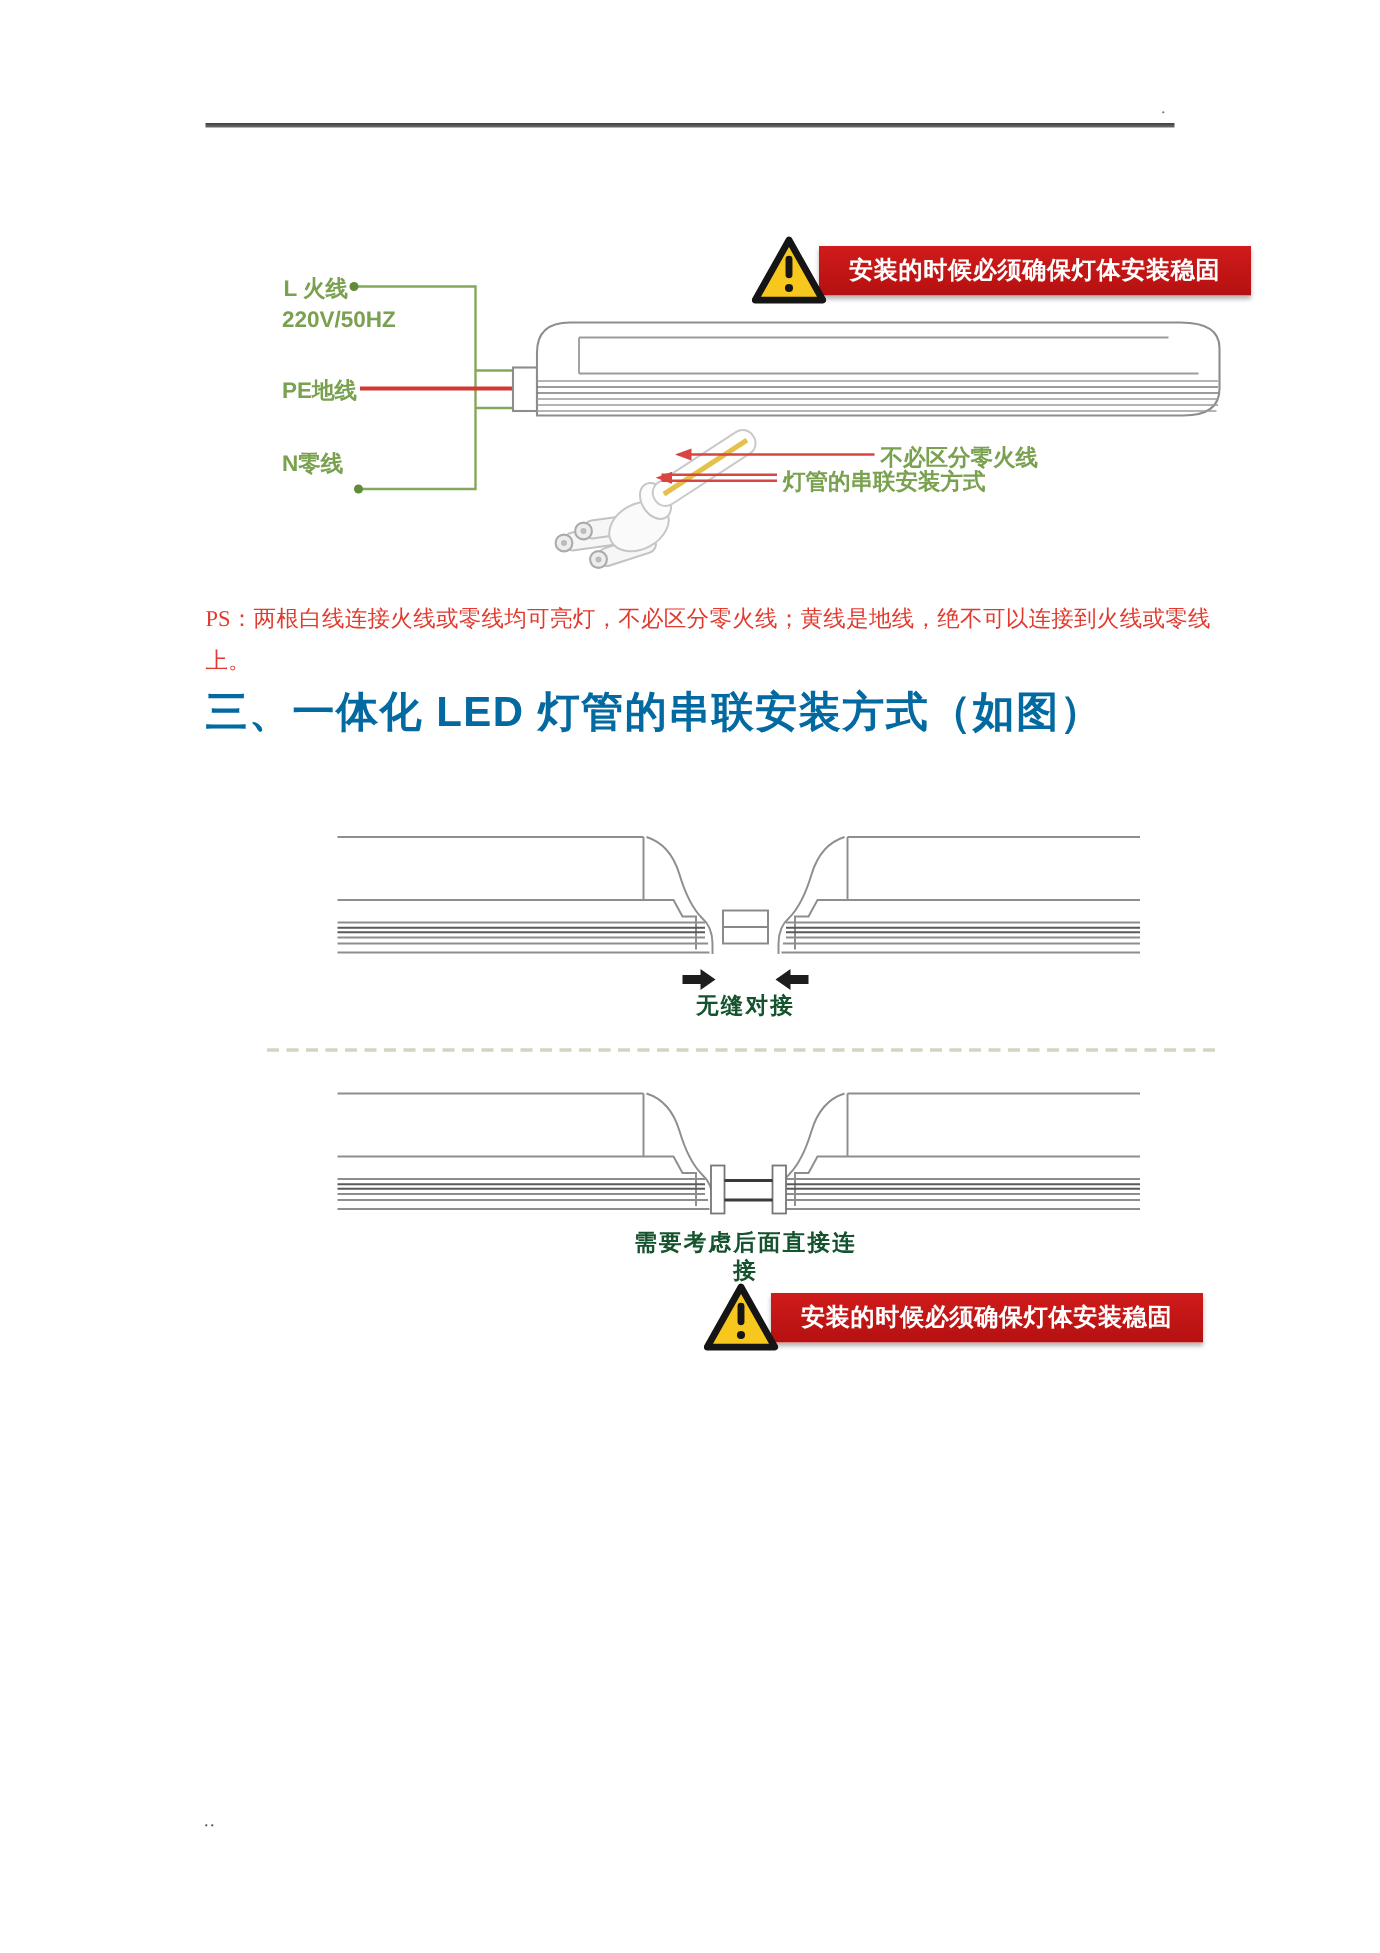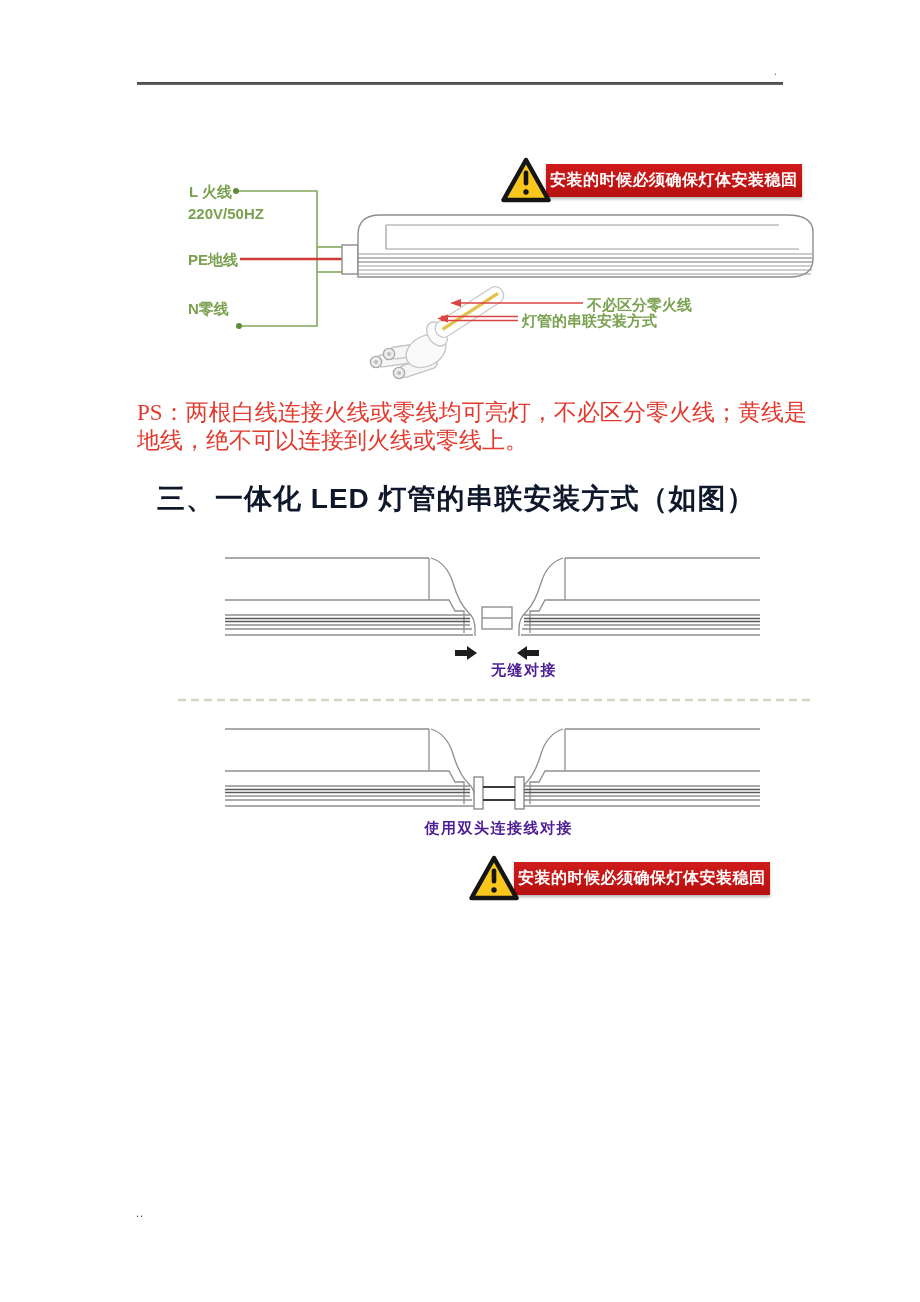--- a/index.html
+++ b/index.html
@@ -48,7 +48,7 @@
   }
   .banner svg.tri{flex:0 0 auto;display:block;z-index:1;}
   .banner-bar{
-    height:33px;margin-left:-5px;padding:0 4px;
+    height:33px;margin-left:-5px;padding:0 20px;
     display:flex;align-items:center;white-space:nowrap;
     background:linear-gradient(#d01b1b,#b51010);
     color:#fff;font:bold 16px "Liberation Sans",sans-serif;

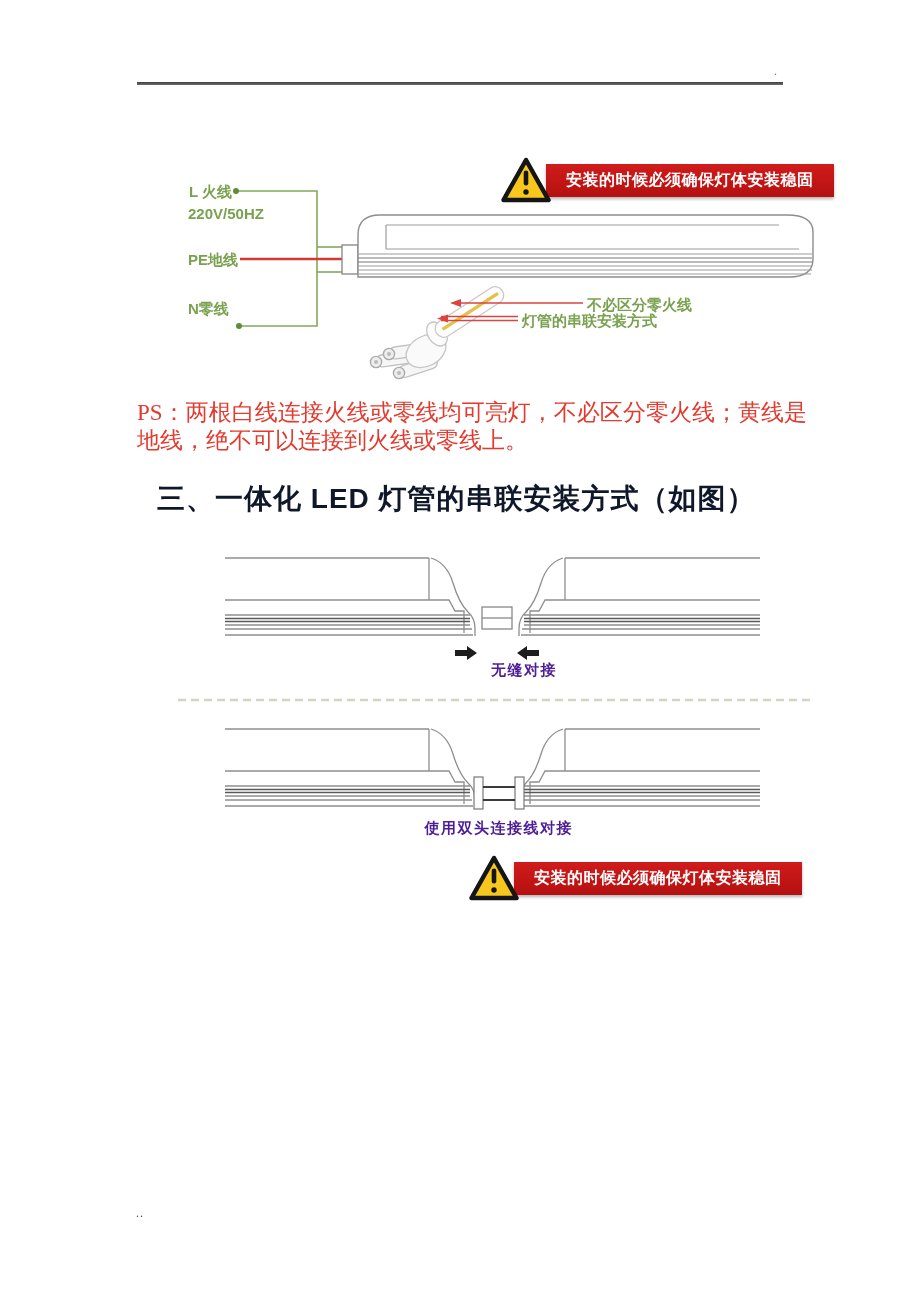--- a/index.html
+++ b/index.html
@@ -29,7 +29,7 @@
   }
   .note{
     position:absolute;color:#e23a2e;
-    font-size:23px;line-height:28px;
+    font-size:15px;line-height:28px;
     font-family:"Liberation Serif",serif;
     text-align:justify;
   }

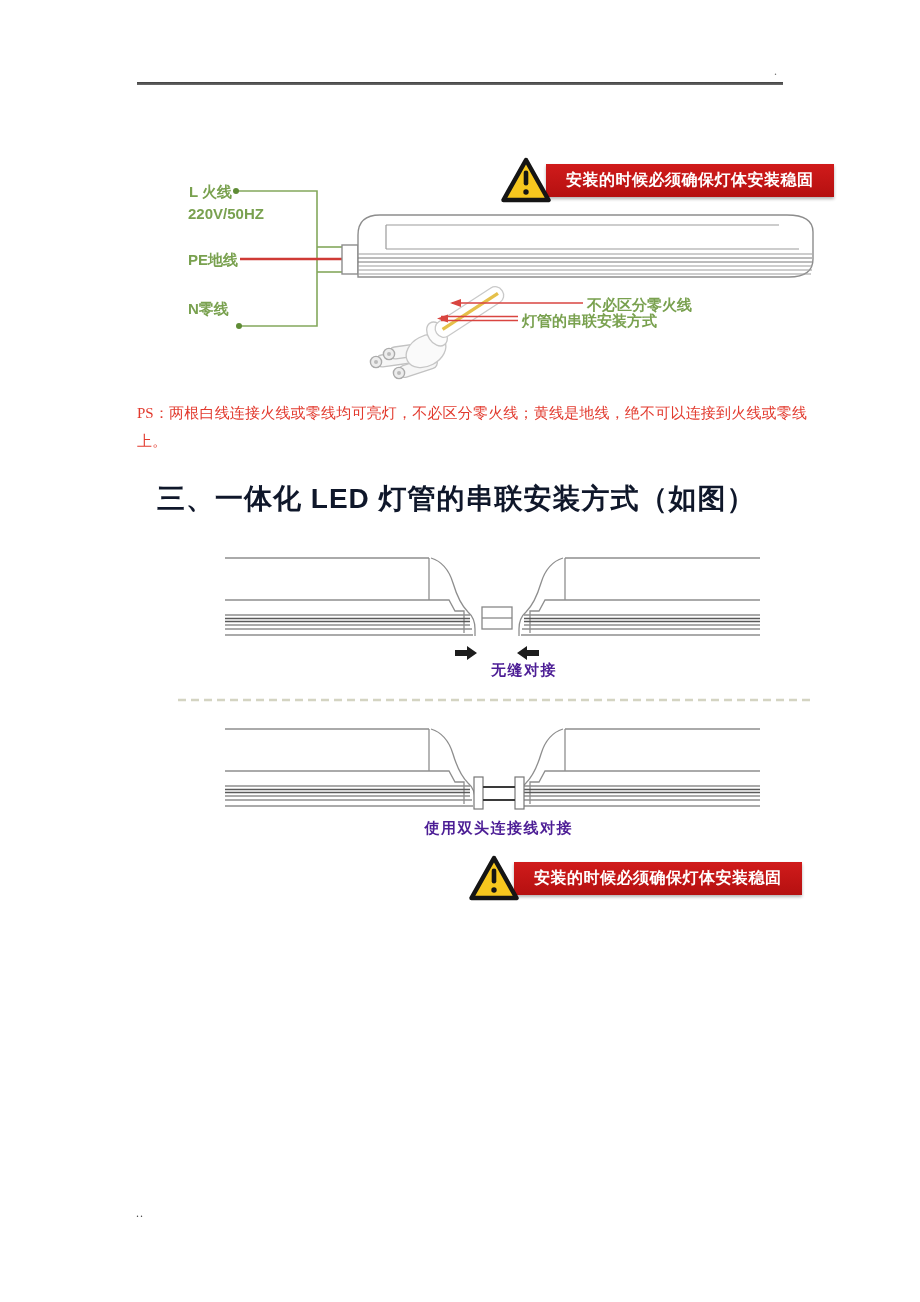--- a/index.html
+++ b/index.html
@@ -34,9 +34,9 @@
     text-align:justify;
   }
   .heading{
-    position:absolute;left:137px;top:480px;
-    color:#0f172a;font:bold 28px "Liberation Sans",sans-serif;
-    letter-spacing:1px;white-space:nowrap;margin-left:20px;
+    position:absolute;left:137px;top:456px;
+    color:#0369a1;font:bold 28px "Liberation Sans",sans-serif;
+    letter-spacing:1px;white-space:nowrap;
   }
   .caption{
     position:absolute;color:#4c1d95;

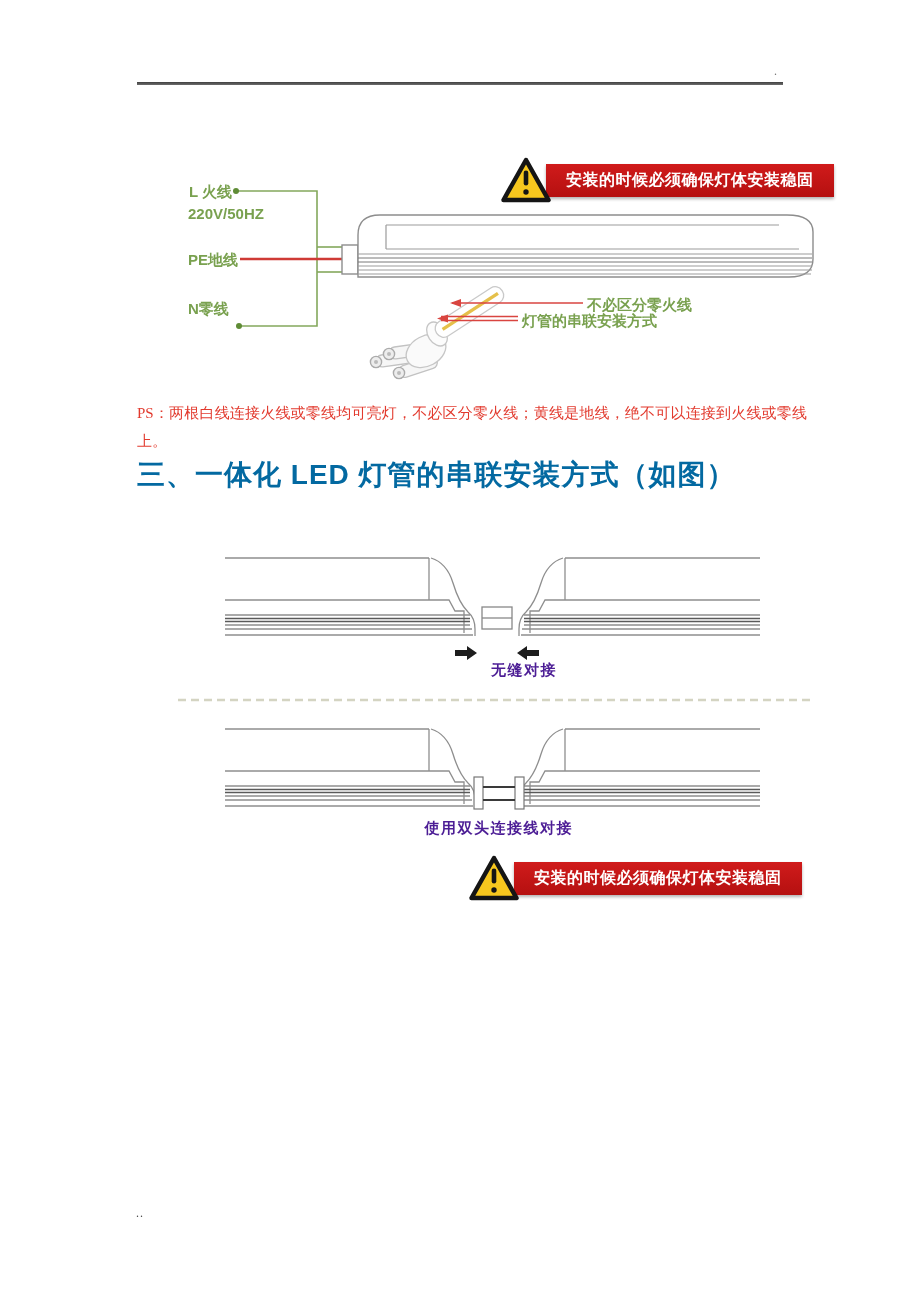--- a/index.html
+++ b/index.html
@@ -39,9 +39,9 @@
     letter-spacing:1px;white-space:nowrap;
   }
   .caption{
-    position:absolute;color:#4c1d95;
+    position:absolute;color:#14532d;
     font:bold 15px "Liberation Sans",sans-serif;
-    letter-spacing:1.5px;text-align:right;
+    letter-spacing:1.5px;text-align:center;
   }
   .banner{
     position:absolute;display:flex;align-items:center;

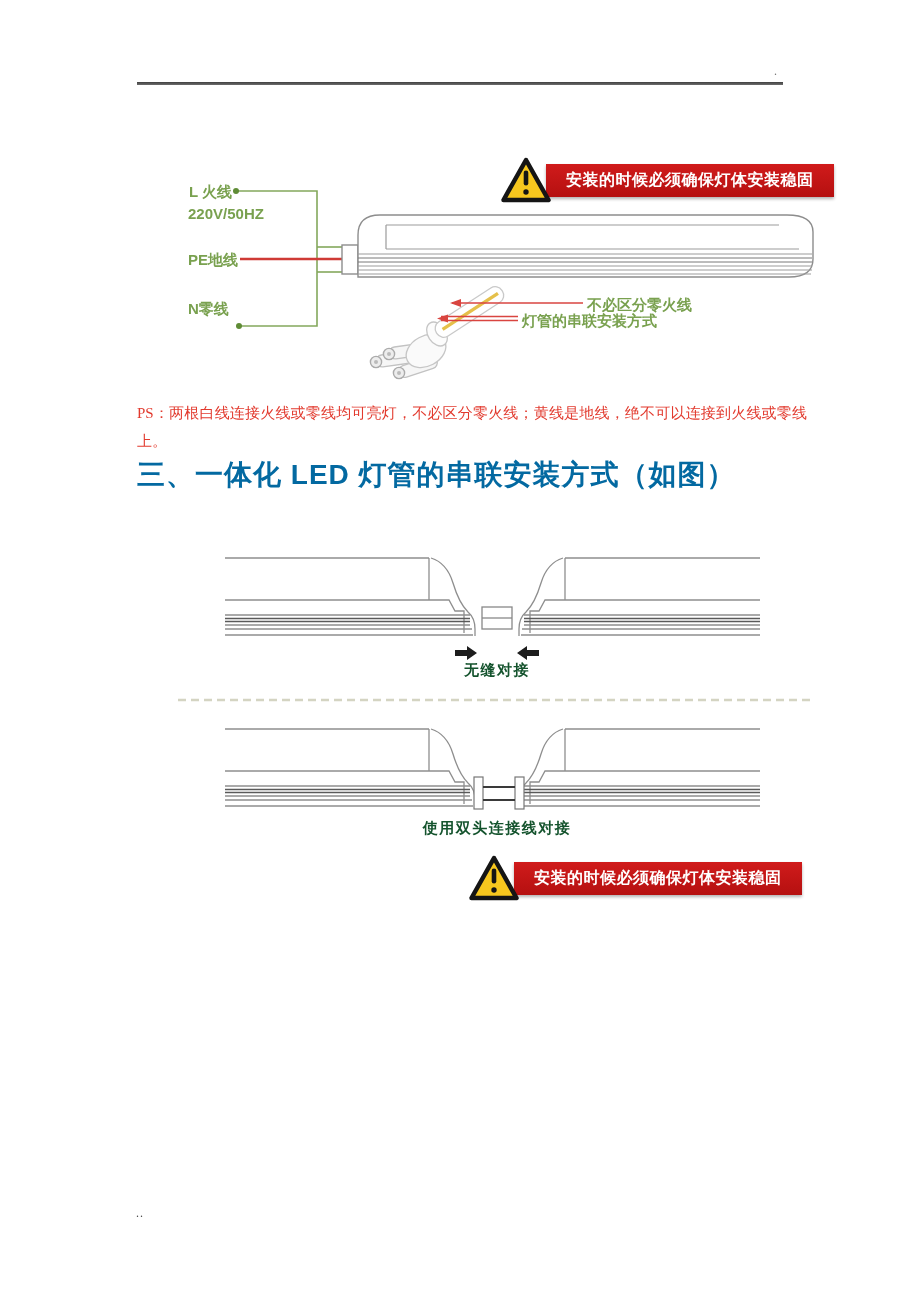--- a/index.html
+++ b/index.html
@@ -190,7 +190,7 @@
   <div class="heading">三、一体化 LED 灯管的串联安装方式（如图）</div>
 
   <div class="caption" style="left:437px;top:661px;width:120px">无缝对接</div>
-  <div class="caption" style="left:421px;top:819px;width:152px">使用双头连接线对接</div>
+  <div class="caption" style="left:421px;top:819px;width:152px">需要考虑后面直接连接</div>
 
   <div class="banner" style="left:469px;top:854px">
     <svg class="tri" width="50" height="48" viewBox="0 0 50 46">

